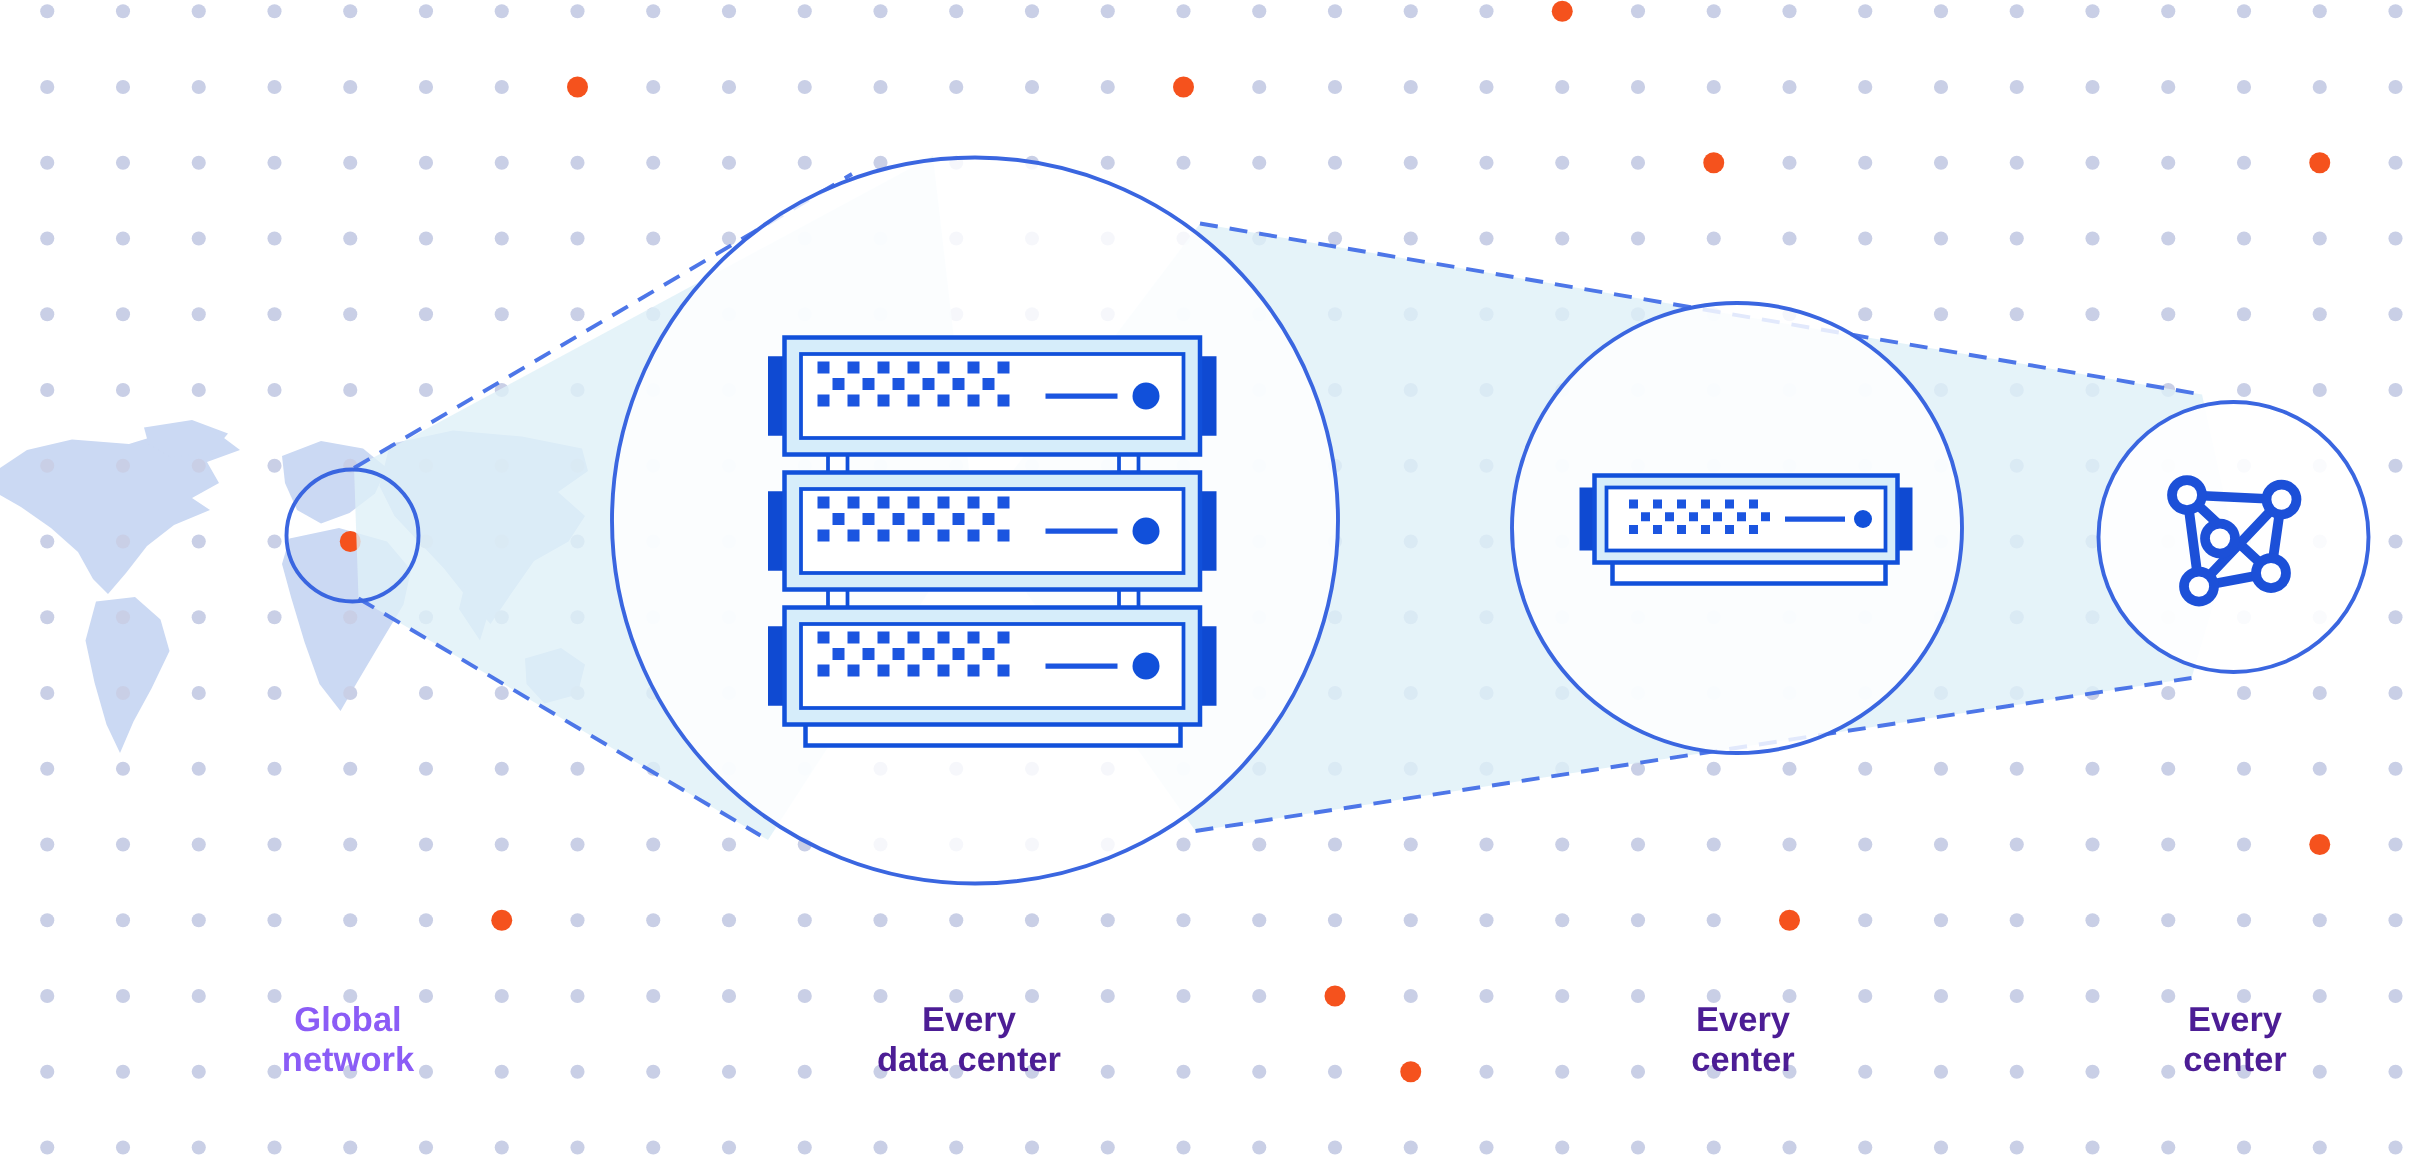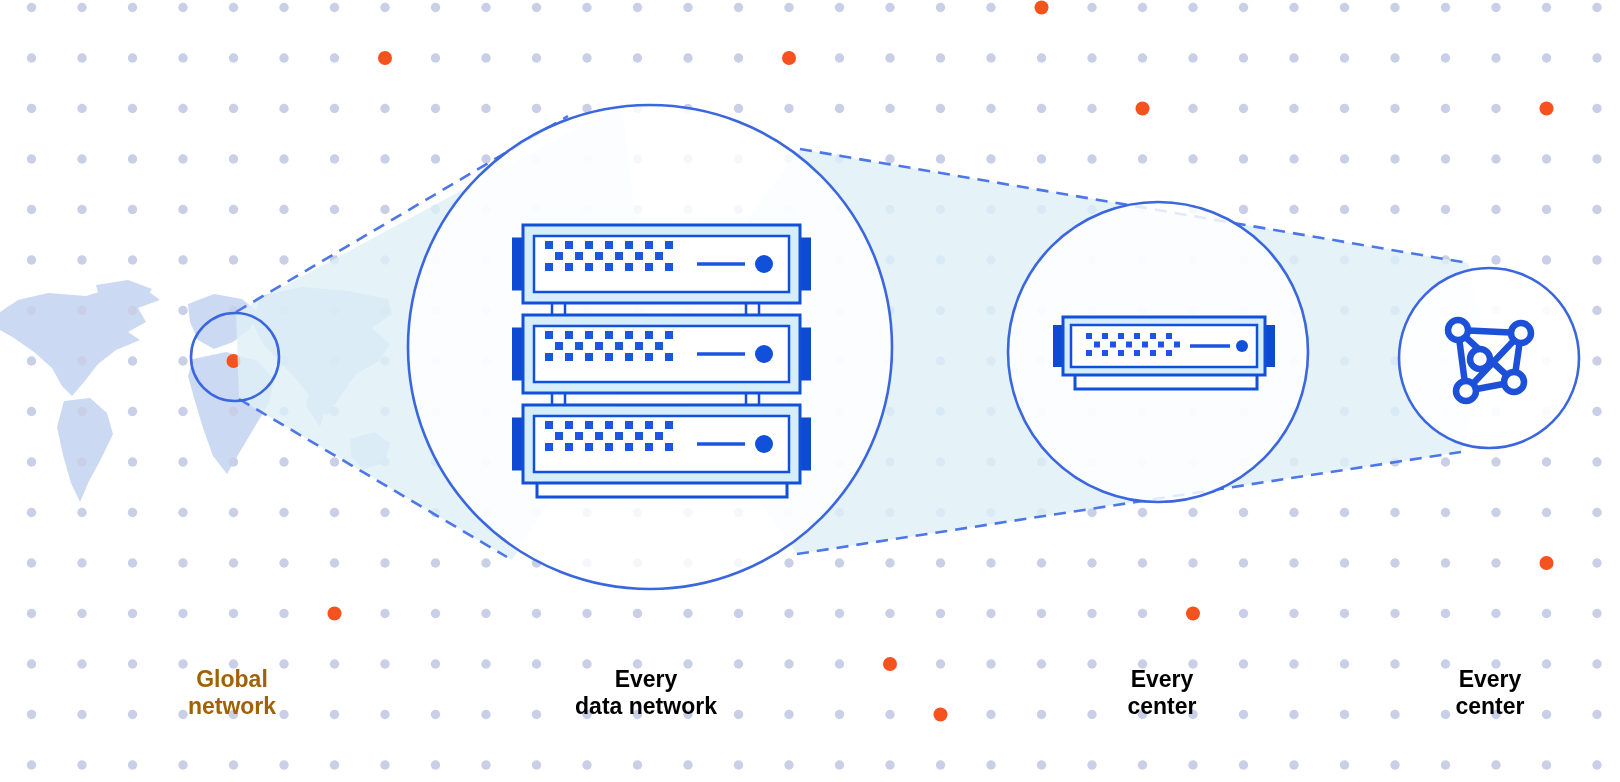--- a/index.html
+++ b/index.html
@@ -23,7 +23,7 @@
     white-space:nowrap;
   }
   .label .line{display:block;}
-  .label-blue{color:#a16207;}
+  .label-blue{color:#8b5cf6;}
 </style>
 </head>
 <body>

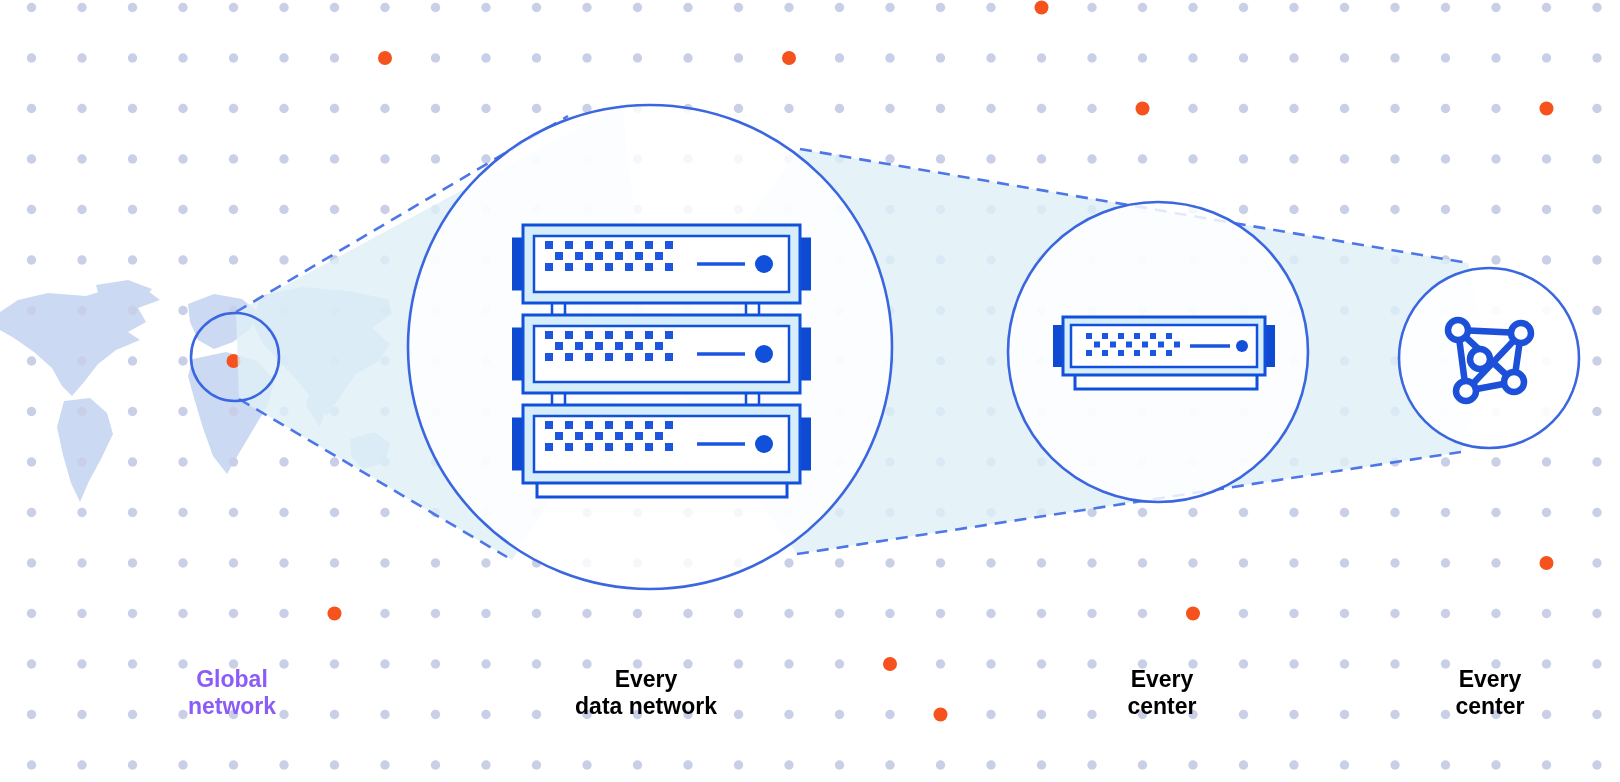--- a/index.html
+++ b/index.html
@@ -19,7 +19,7 @@
     font-weight:700;
     font-size:23px;
     line-height:27px;
-    color:#000000;
+    color:#4c1d95;
     white-space:nowrap;
   }
   .label .line{display:block;}

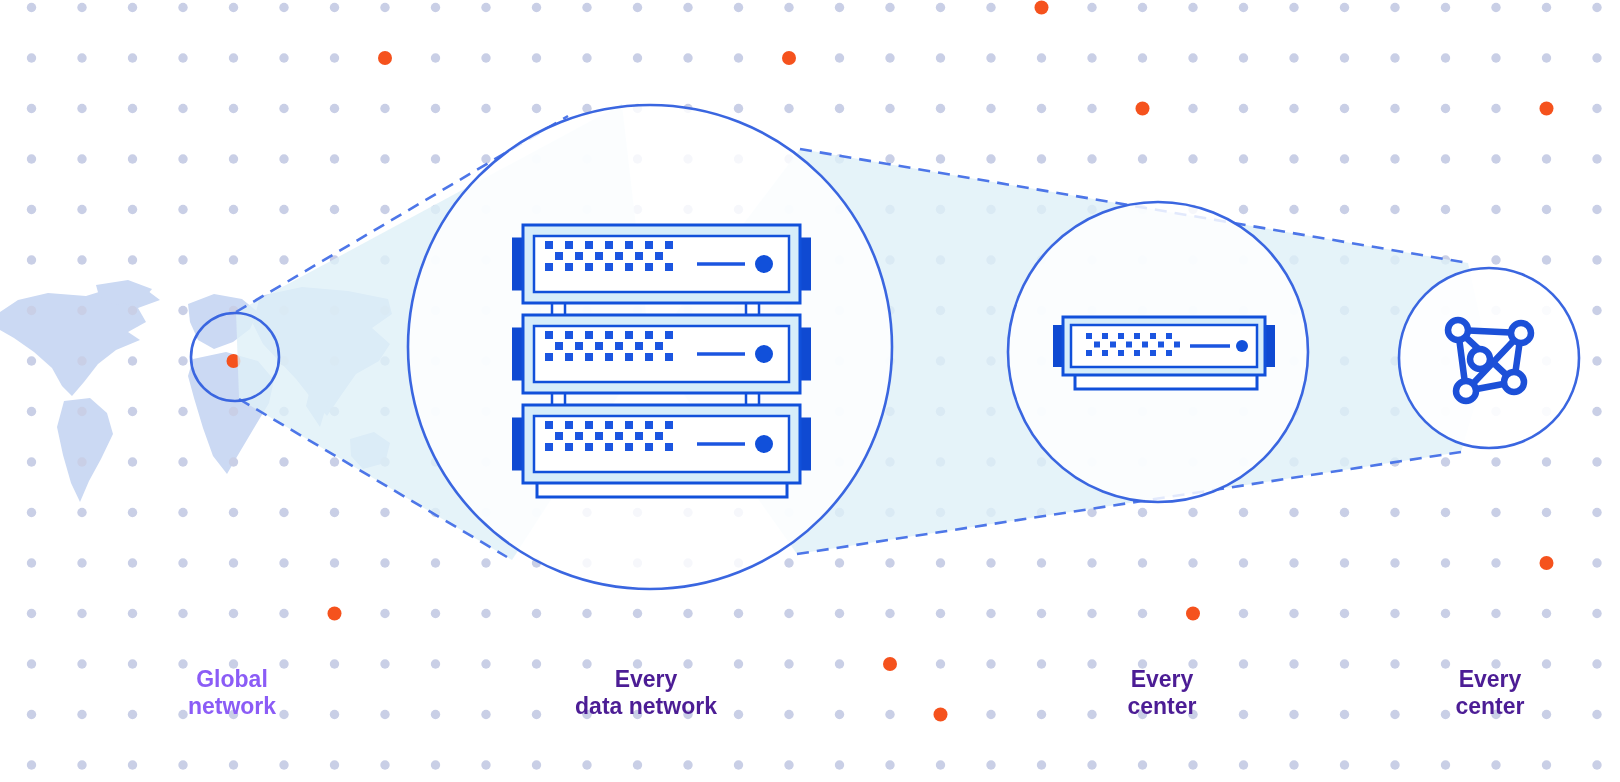--- a/index.html
+++ b/index.html
@@ -707,7 +707,7 @@
   </div>
   <div class="label" style="left:646px">
     <span class="line">Every</span>
-    <span class="line">data network</span>
+    <span class="line">data center</span>
   </div>
   <div class="label" style="left:1162px">
     <span class="line">Every</span>

